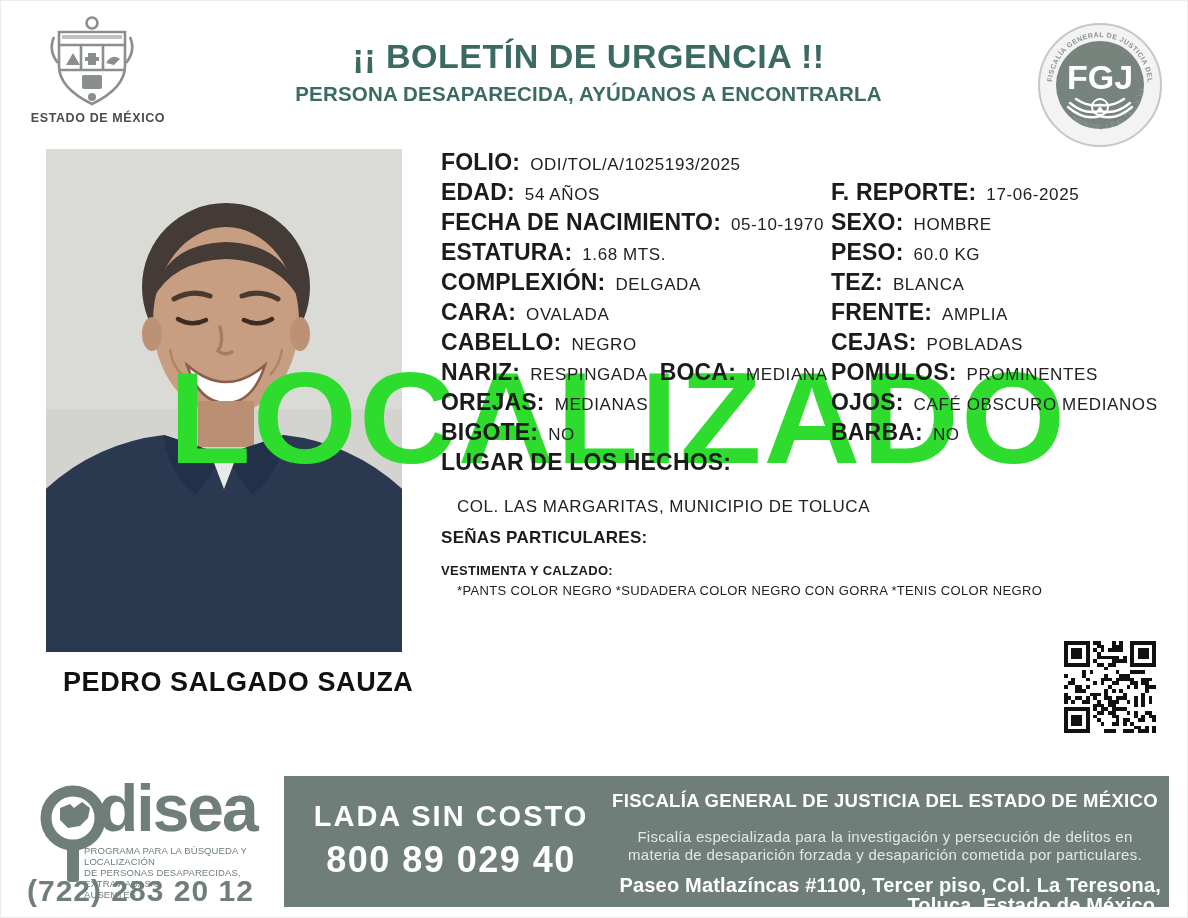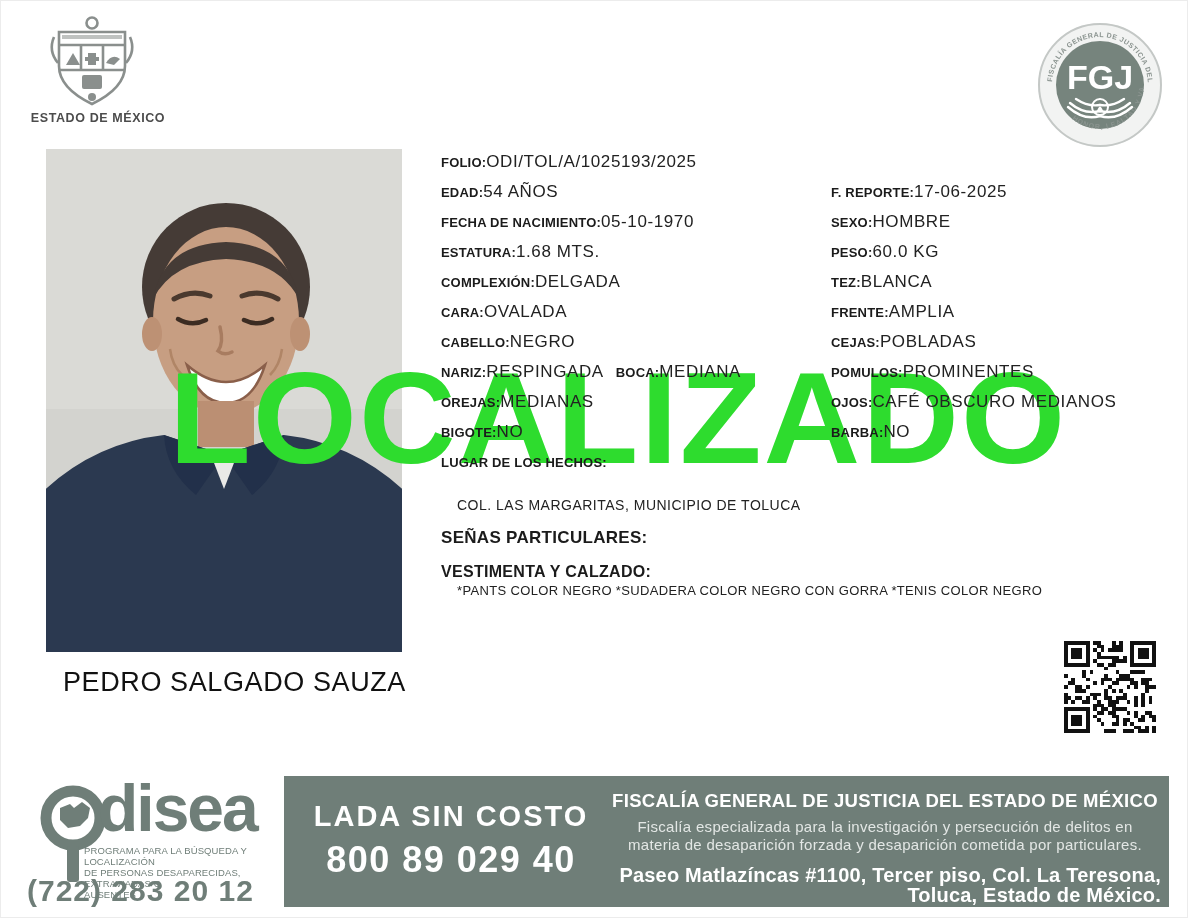--- a/index.html
+++ b/index.html
@@ -100,6 +100,10 @@
   </div>
   <div class="estado-label">ESTADO DE MÉXICO</div>
 
+  <div class="title-block">
+    <div class="title">¡¡ BOLETÍN DE URGENCIA !!</div>
+    <div class="subtitle">PERSONA DESAPARECIDA, AYÚDANOS A ENCONTRARLA</div>
+  </div>
 
   <div class="fgj">
     <svg viewBox="0 0 132 132" width="132" height="132">

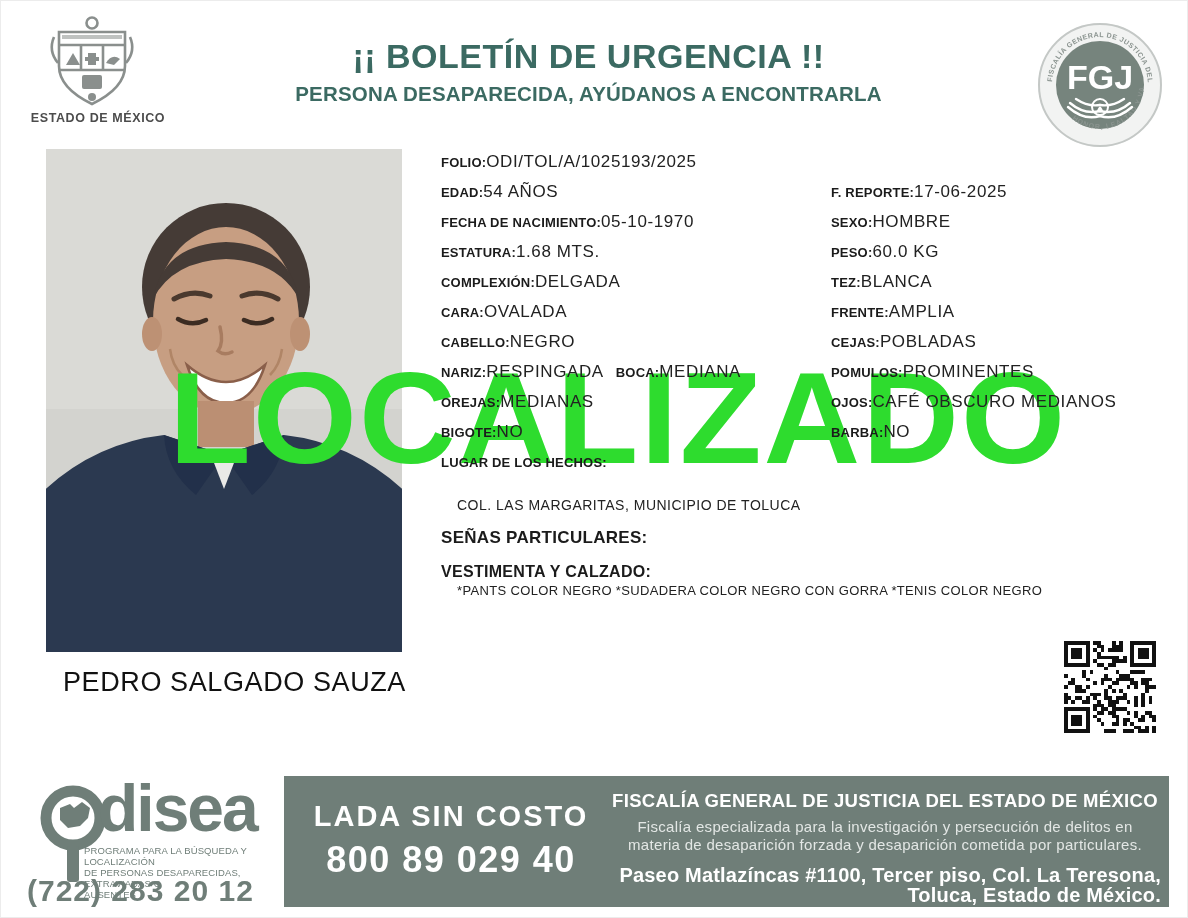--- a/index.html
+++ b/index.html
@@ -28,7 +28,7 @@
   .col-left  { position:absolute; left:440px; top:146px; width:395px; z-index:4; }
   .col-right { position:absolute; left:830px; top:176px; width:356px; z-index:4; }
   .field-row { height:30px; line-height:30px; white-space:nowrap; }
-  .flabel { font-weight:800; font-size:13px; letter-spacing:0.2px; }
+  .flabel { font-weight:800; font-size:23px; letter-spacing:0.2px; }
   .fvalue { font-size:17px; letter-spacing:0.6px; margin-left:0; color:#222; }
   .flabel + .fvalue + .flabel { margin-left:12px; }
   .lugar-detail { position:absolute; left:456px; top:496px; z-index:4;

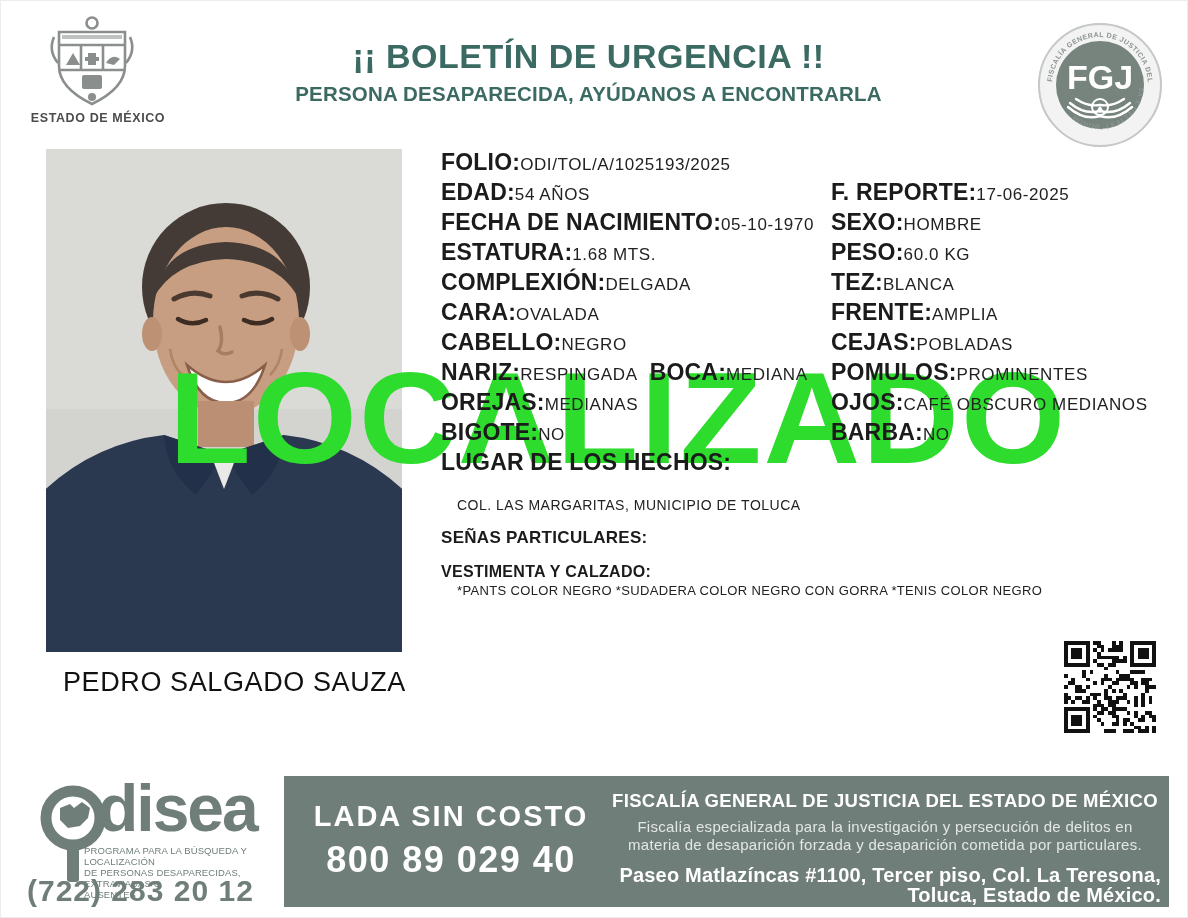--- a/index.html
+++ b/index.html
@@ -29,7 +29,7 @@
   .col-right { position:absolute; left:830px; top:176px; width:356px; z-index:4; }
   .field-row { height:30px; line-height:30px; white-space:nowrap; }
   .flabel { font-weight:800; font-size:23px; letter-spacing:0.2px; }
-  .fvalue { font-size:17px; letter-spacing:0.6px; margin-left:0; color:#222; }
+  .fvalue { font-size:17px; letter-spacing:0.6px; margin-left:10px; color:#222; }
   .flabel + .fvalue + .flabel { margin-left:12px; }
   .lugar-detail { position:absolute; left:456px; top:496px; z-index:4;
     font-size:14px; letter-spacing:0.5px; color:#222; }

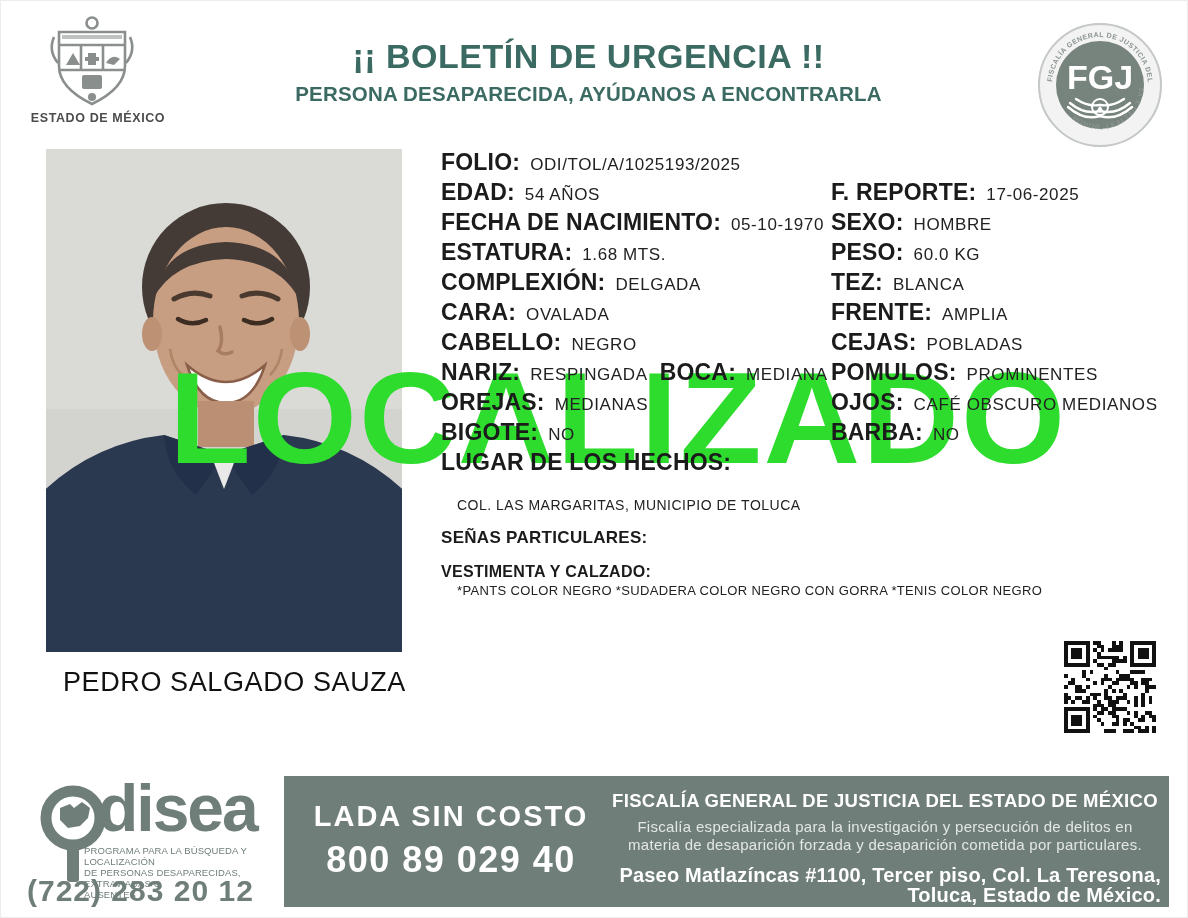--- a/index.html
+++ b/index.html
@@ -32,7 +32,7 @@
   .fvalue { font-size:17px; letter-spacing:0.6px; margin-left:10px; color:#222; }
   .flabel + .fvalue + .flabel { margin-left:12px; }
   .lugar-detail { position:absolute; left:456px; top:496px; z-index:4;
-    font-size:14px; letter-spacing:0.5px; color:#222; }
+    font-size:17px; letter-spacing:0.5px; color:#222; }
   .senas-label { position:absolute; left:440px; top:527px; z-index:4;
     font-size:17px; font-weight:800; letter-spacing:0.3px; }
   .vestimenta-label { position:absolute; left:440px; top:562px; z-index:4;

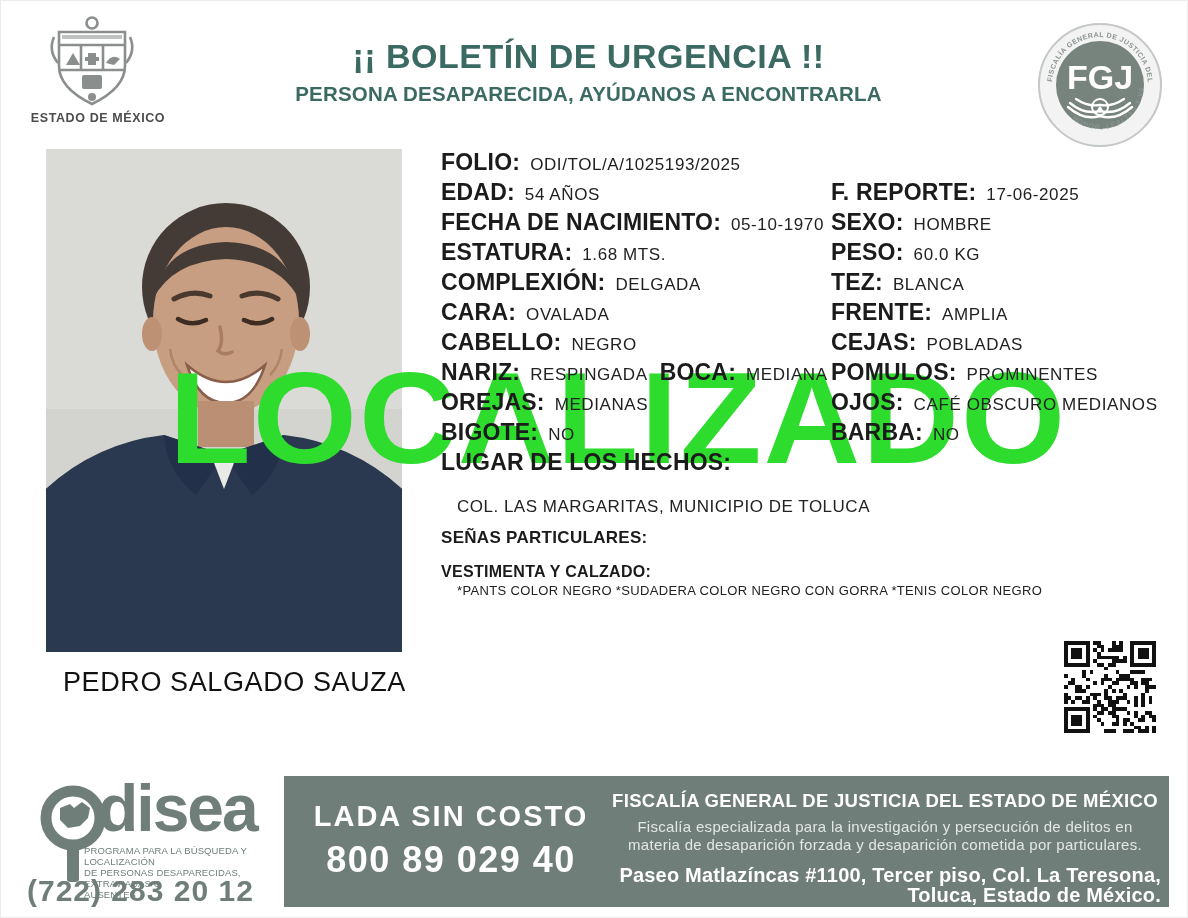--- a/index.html
+++ b/index.html
@@ -36,7 +36,7 @@
   .senas-label { position:absolute; left:440px; top:527px; z-index:4;
     font-size:17px; font-weight:800; letter-spacing:0.3px; }
   .vestimenta-label { position:absolute; left:440px; top:562px; z-index:4;
-    font-size:16px; font-weight:800; letter-spacing:0.3px; }
+    font-size:13px; font-weight:800; letter-spacing:0.3px; }
   .vestimenta-detail { position:absolute; left:456px; top:582px; z-index:4;
     font-size:13px; letter-spacing:0.35px; color:#222; white-space:nowrap; }
 

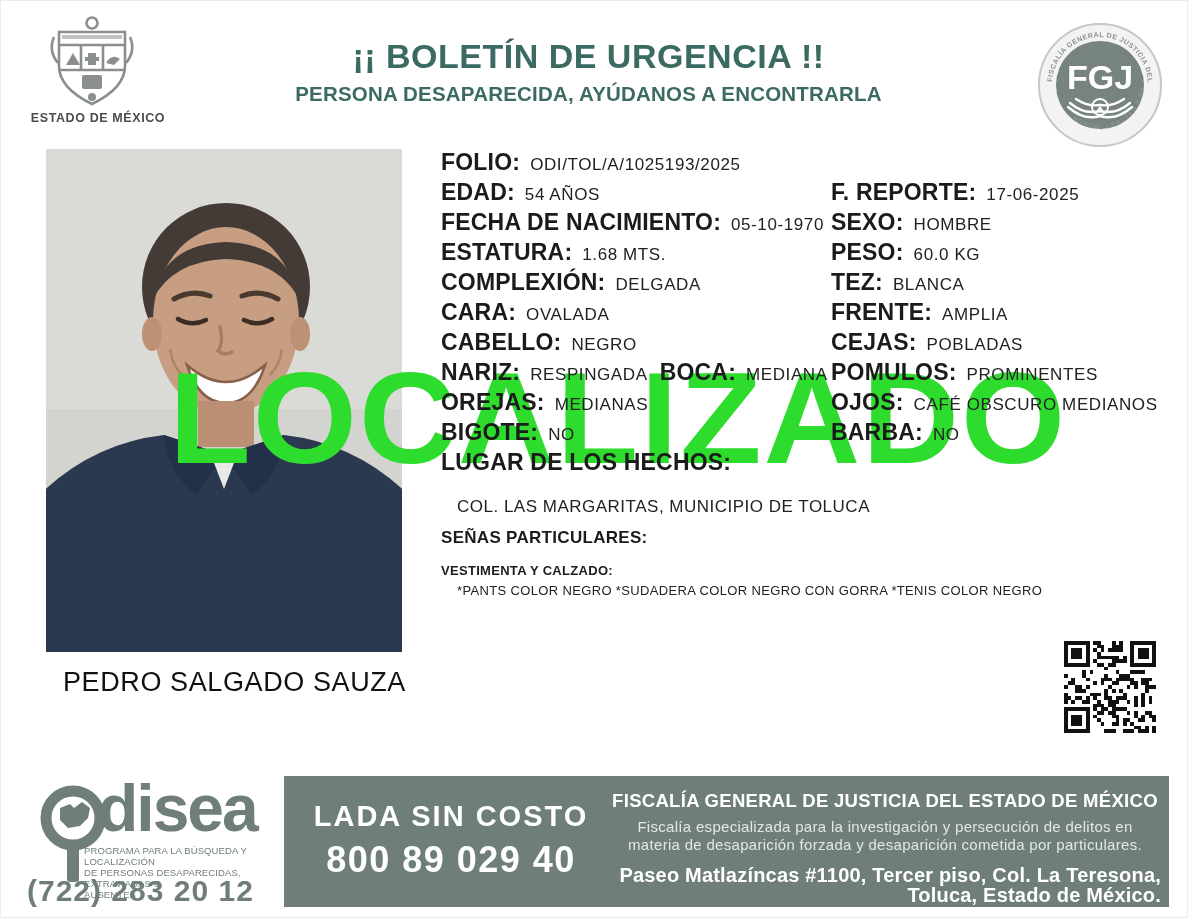--- a/index.html
+++ b/index.html
@@ -48,7 +48,7 @@
 
   
   .person-name { position:absolute; left:62px; top:666px; z-index:4;
-    font-size:27px; font-weight:400; letter-spacing:0.6px; color:#111; }
+    font-size:27px; font-weight:700; letter-spacing:0.6px; color:#111; }
   .qr { position:absolute; left:1063px; top:640px; width:92px; height:92px; z-index:4; background:#fff; }
 
   

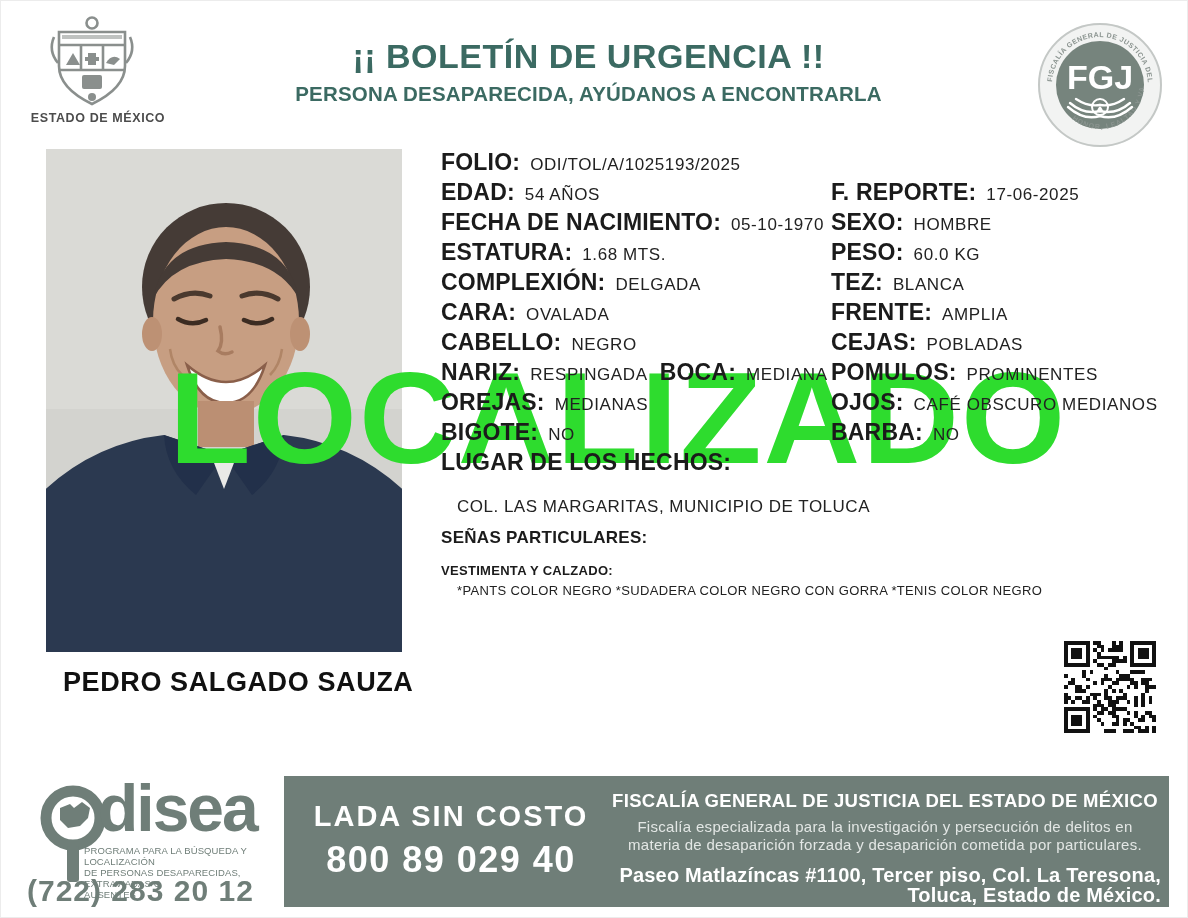--- a/index.html
+++ b/index.html
@@ -59,7 +59,7 @@
   .lada-number { margin-top:6px; font-size:36px; font-weight:800; letter-spacing:1.5px; }
   .fiscalia { position:absolute; left:608px; top:789px; width:552px; z-index:3; color:#fff; }
   .fiscalia-title { font-size:18.5px; font-weight:800; letter-spacing:0.3px; text-align:center; }
-  .fiscalia-desc { margin-top:6px; font-size:15px; line-height:18px; color:#e3e7e5;
+  .fiscalia-desc { margin-top:16px; font-size:15px; line-height:18px; color:#e3e7e5;
     text-align:center; white-space:pre-line; letter-spacing:0.3px; }
   .fiscalia-address { margin-top:11px; font-size:20px; font-weight:800; line-height:20px;
     text-align:right; white-space:pre-line; letter-spacing:0.2px; }

